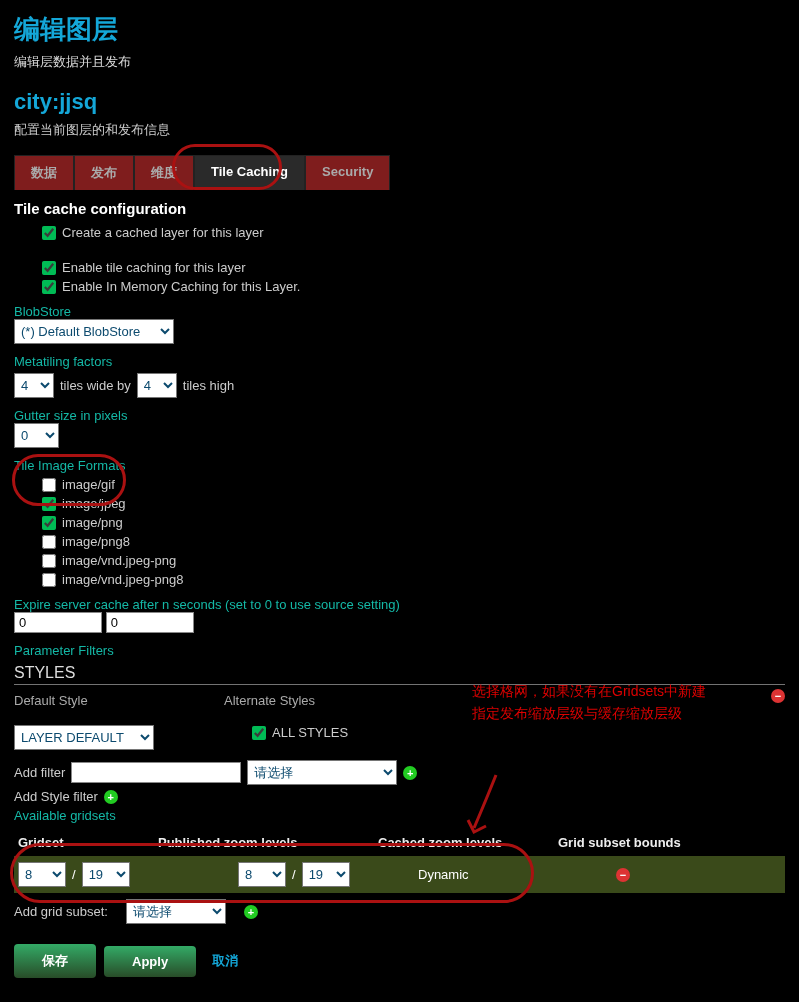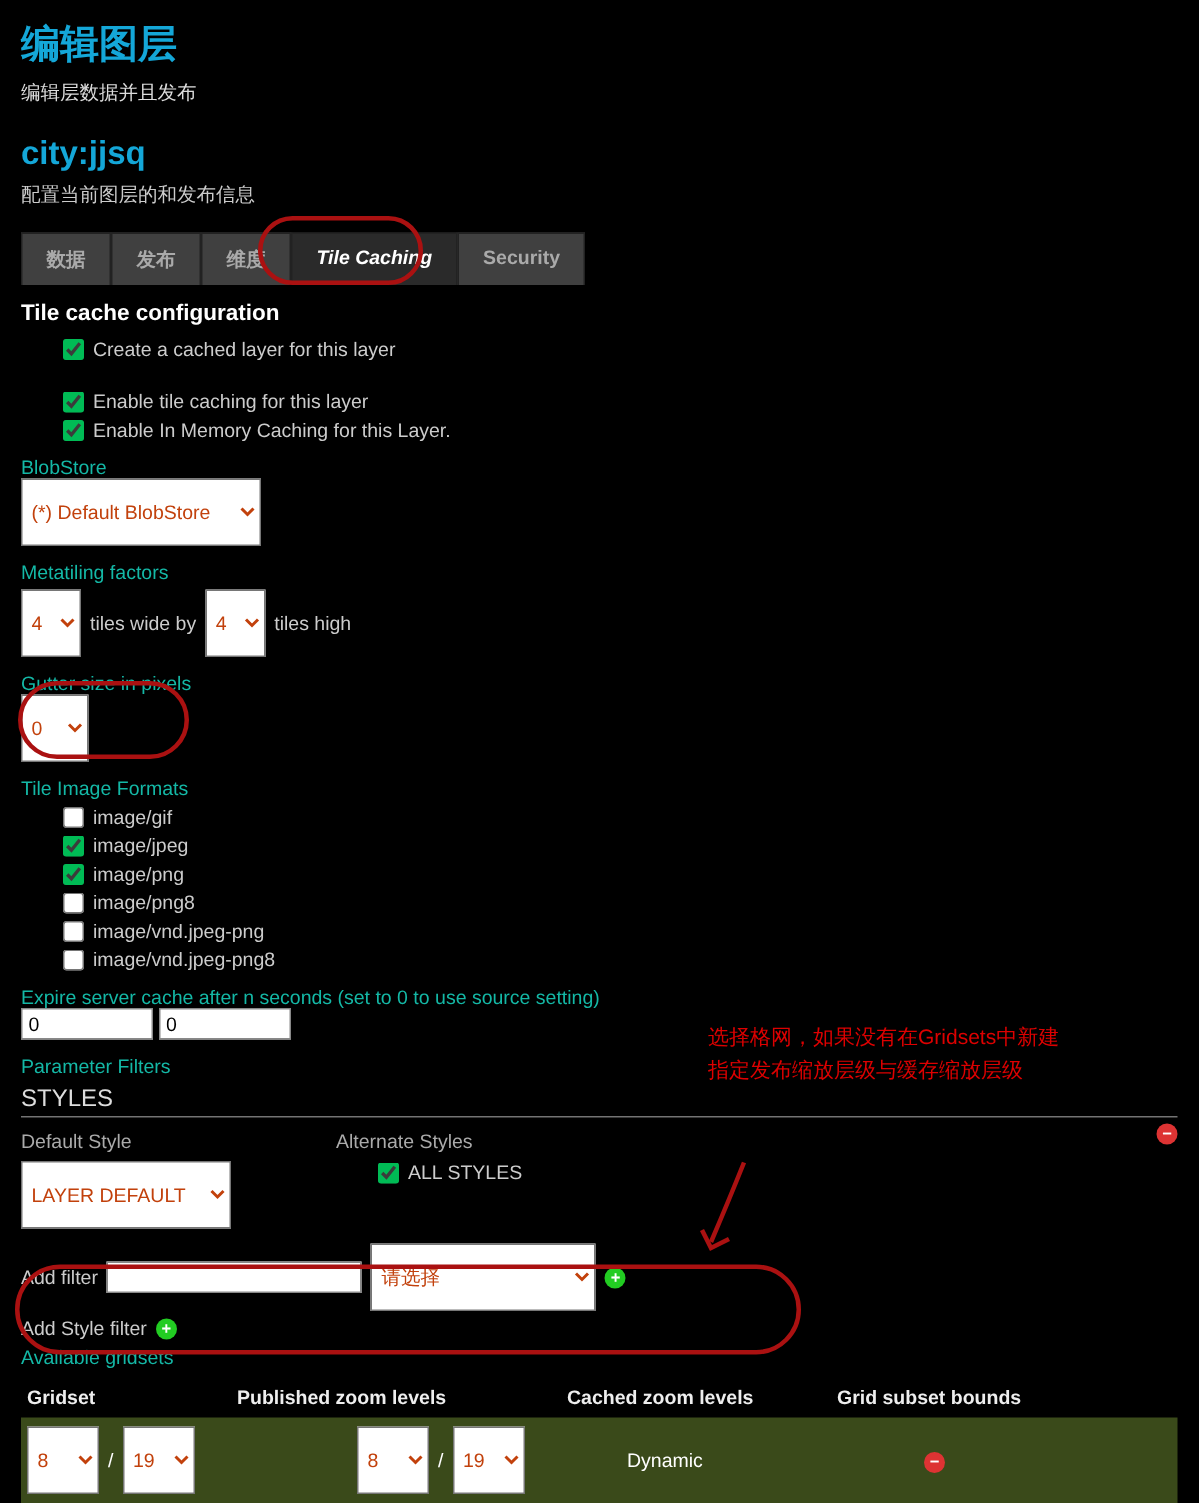--- a/index.html
+++ b/index.html
@@ -10,7 +10,7 @@
   h2.layer { color:#14a7d8; font-size:22px; font-weight:bold; margin-bottom:6px; }
   .layer-desc { color:#ccc; font-size:13px; margin-bottom:16px; }
   .tabs { display:flex; margin-bottom:10px; }
-  .tab { padding:8px 16px; background:#404040; color:#aaa; font-weight:bold; font-size:13px; cursor:pointer; border:1px solid #222; border-bottom:none; }
+  .tab { padding:8px 16px; background:#7f1d1d; color:#aaa; font-weight:bold; font-size:13px; cursor:pointer; border:1px solid #222; border-bottom:none; }
   .tab.active { background:#2a2a2a; color:#fff;font-style:italic; }
   .section-title { font-weight:bold; font-size:15px; color:#fff; margin:6px 0 8px 0;}
   .chk-row { display:flex; align-items:center; gap:6px; margin:4px 0;padding-left:28px; }

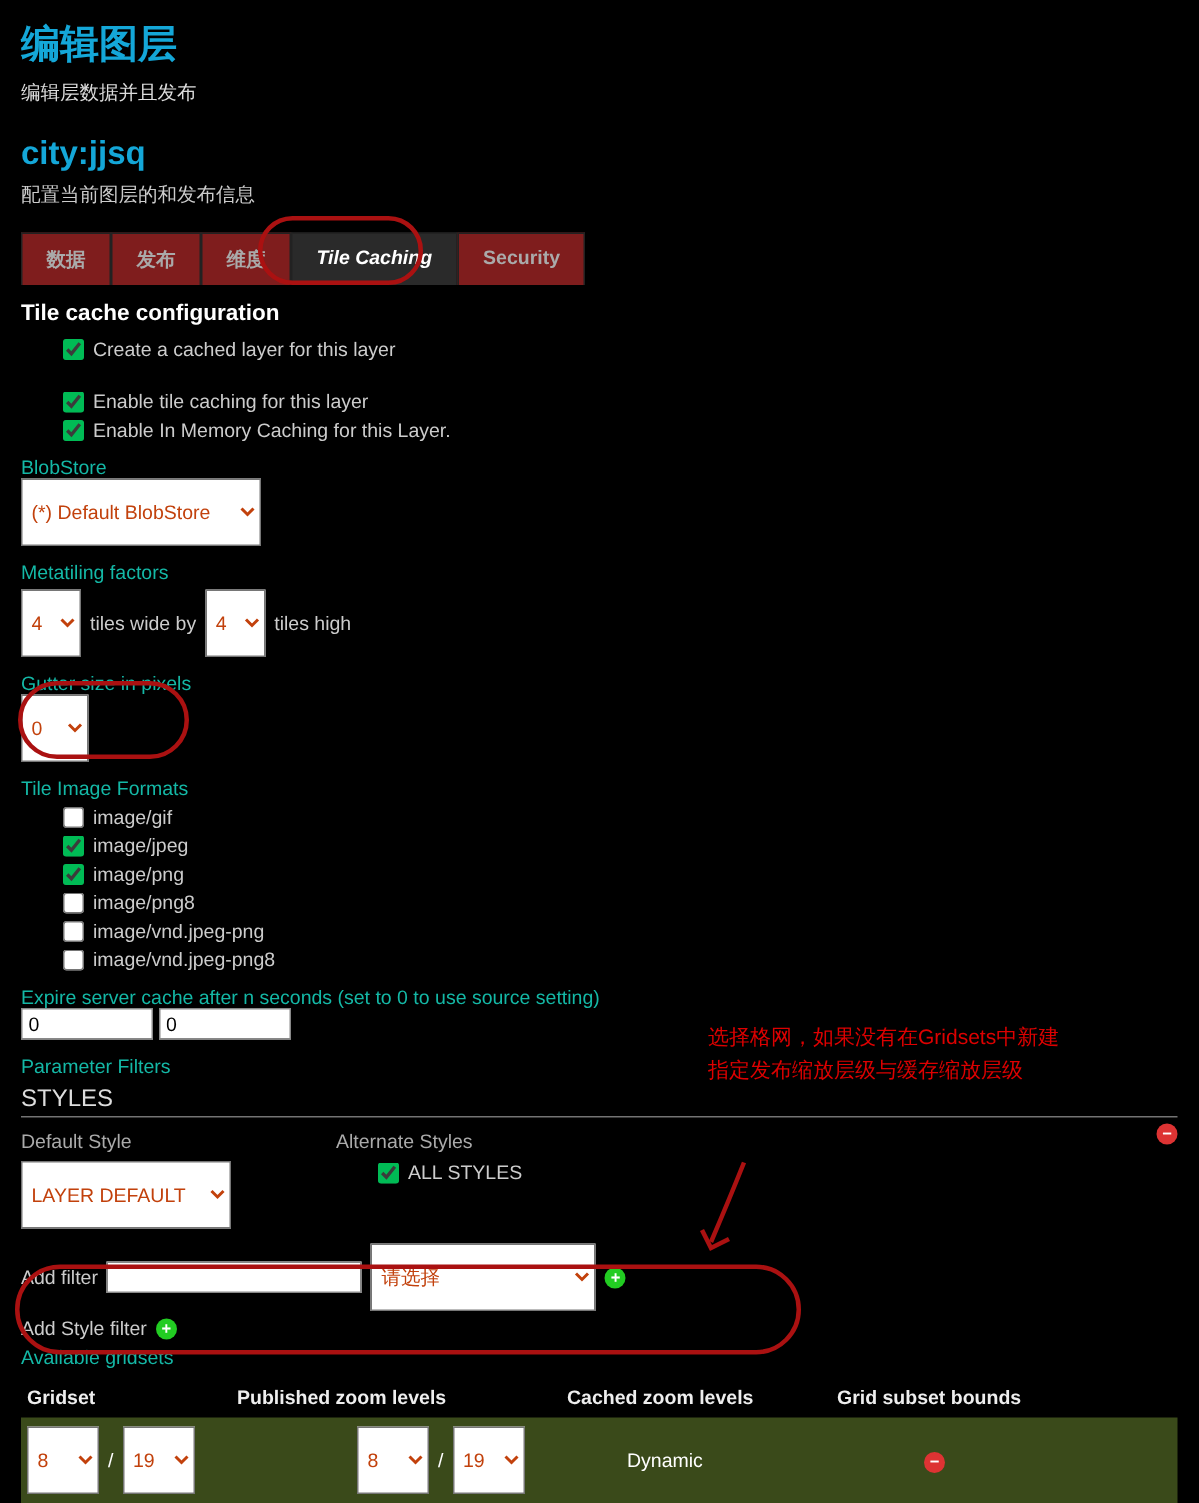--- a/index.html
+++ b/index.html
@@ -11,7 +11,7 @@
   .layer-desc { color:#ccc; font-size:13px; margin-bottom:16px; }
   .tabs { display:flex; margin-bottom:10px; }
   .tab { padding:8px 16px; background:#7f1d1d; color:#aaa; font-weight:bold; font-size:13px; cursor:pointer; border:1px solid #222; border-bottom:none; }
-  .tab.active { background:#2a2a2a; color:#fff;font-style:italic; }
+  .tab.active { background:#2a2a2a; color:#fff; }
   .section-title { font-weight:bold; font-size:15px; color:#fff; margin:6px 0 8px 0;}
   .chk-row { display:flex; align-items:center; gap:6px; margin:4px 0;padding-left:28px; }
   input[type=checkbox]{ width:14px; height:14px; accent-color:#0b5; }

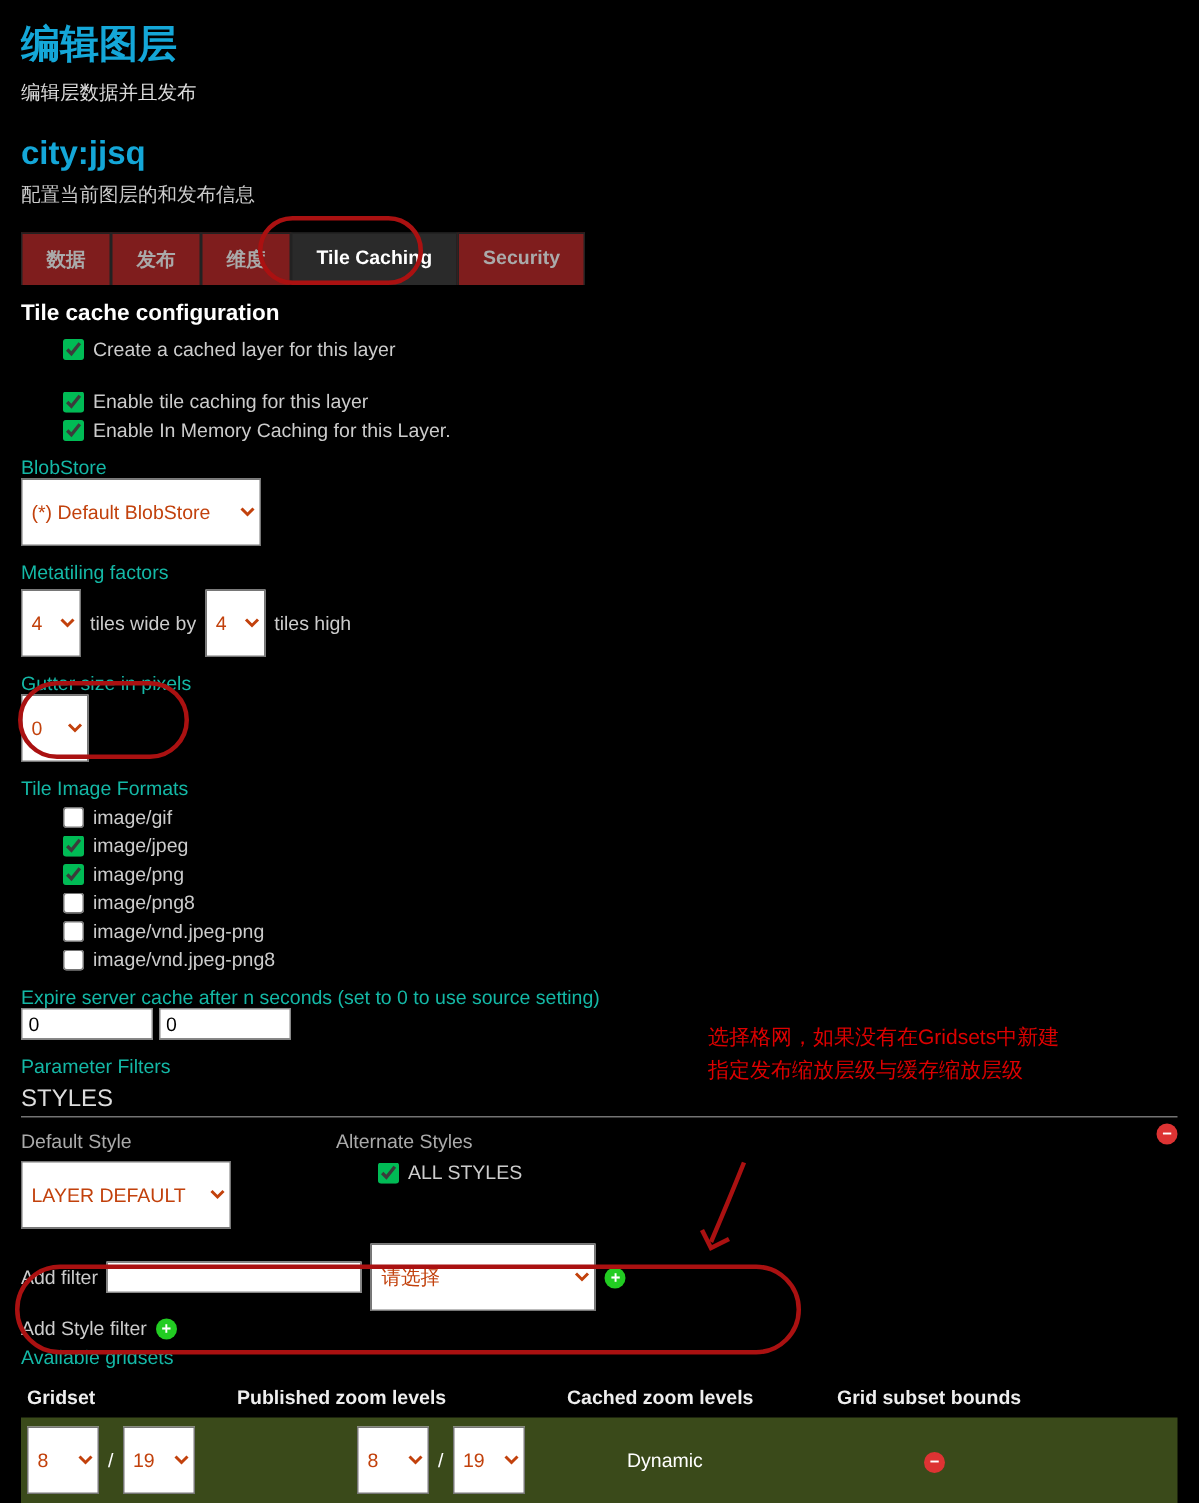--- a/index.html
+++ b/index.html
@@ -17,7 +17,7 @@
   input[type=checkbox]{ width:14px; height:14px; accent-color:#0b5; }
   .label { color:#ccc; font-size:13px; }
   .field-label { color:#14b8a6; font-size:13px; margin-top:10px; display:block;}
-  select { background:#fff; color:#c2410c; font-size:13px; padding:13px 2px; }
+  select { background:#fff; color:#0c4a6e; font-size:13px; padding:3px 2px; }
   input[type=text]{ background:#fff; color:#000; font-size:13px; padding:2px 4px; border:1px solid #888; }
   .metatile-row, .gutter-row { display:flex; align-items:center; gap:6px; margin:4px 0; }
   .styles-head { color:#ddd; font-size:16px; border-bottom:1px solid #737373; padding-bottom:2px; margin-top:6px;}

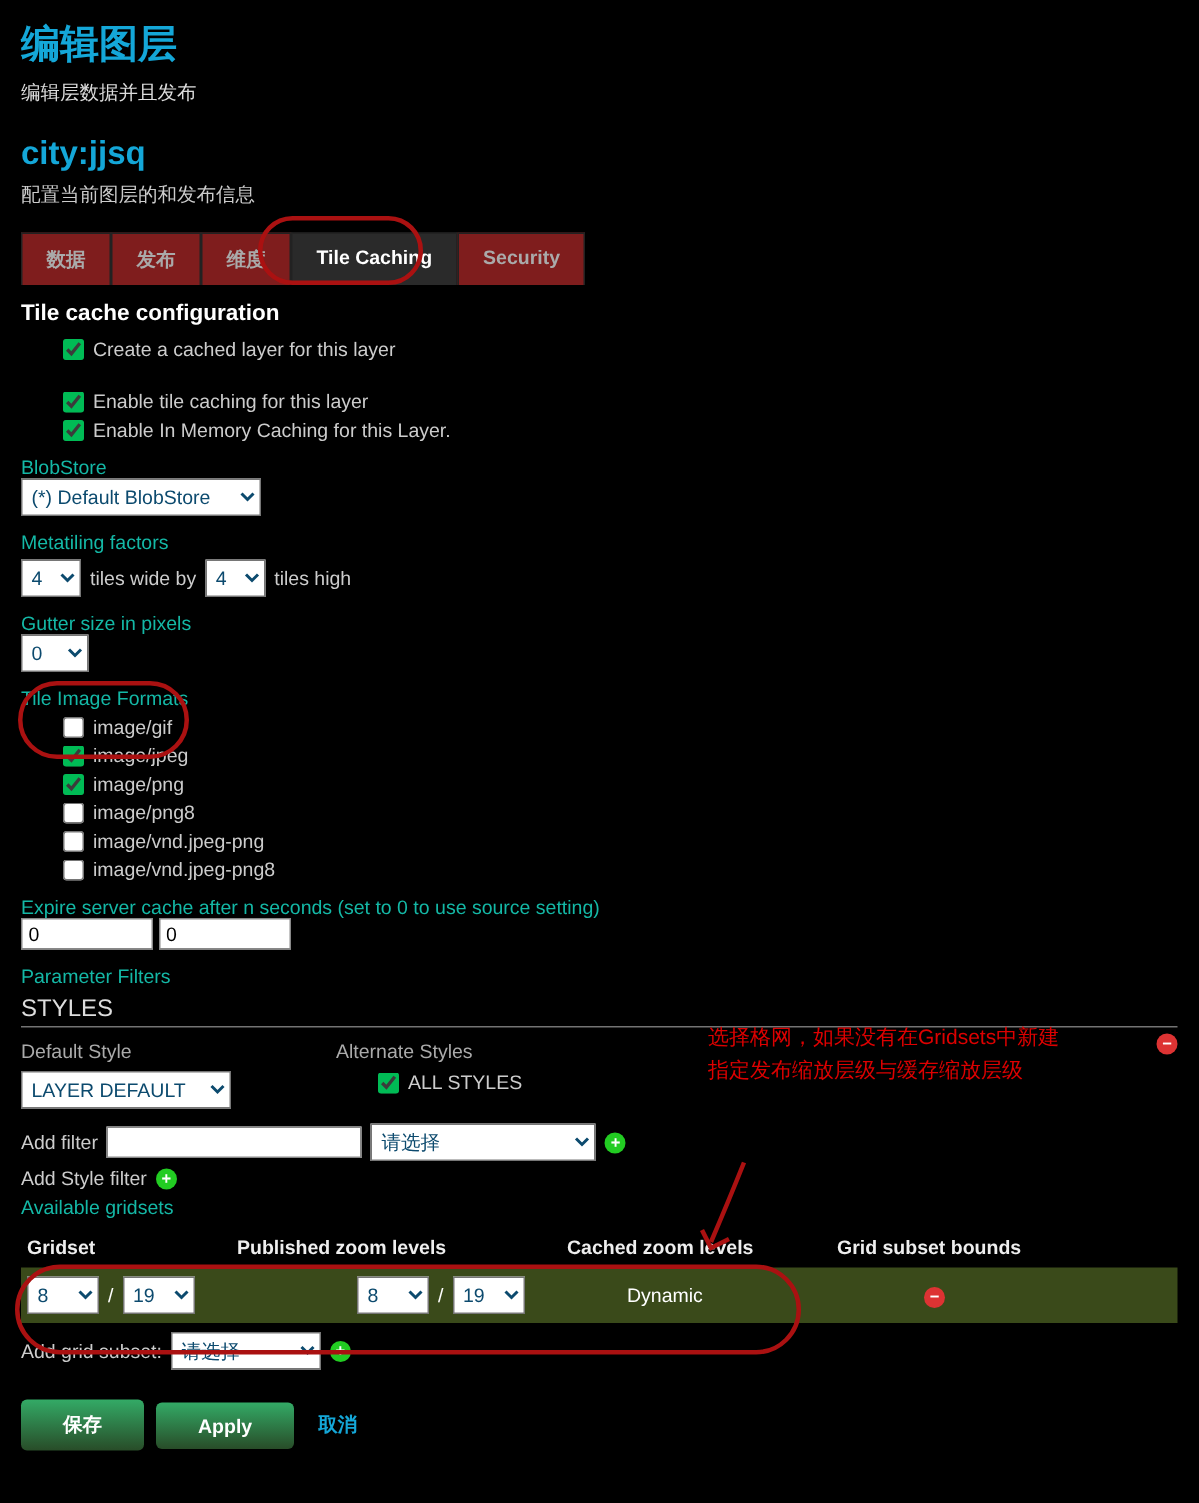--- a/index.html
+++ b/index.html
@@ -22,7 +22,7 @@
   .metatile-row, .gutter-row { display:flex; align-items:center; gap:6px; margin:4px 0; }
   .styles-head { color:#ddd; font-size:16px; border-bottom:1px solid #737373; padding-bottom:2px; margin-top:6px;}
   .styles-body { display:flex; gap:70px; margin-top:8px; position:relative;}
-  .col-label { color:#aaa; font-size:13px; margin-bottom:6px; display:block; }
+  .col-label { color:#aaa; font-size:13px; margin-bottom:17px; display:block; }
   .green-plus { display:inline-flex; width:14px; height:14px; background:#2c2; border-radius:50%; align-items:center; justify-content:center; color:#fff; font-size:11px; font-weight:bold; }
   .red-minus { display:inline-flex; width:14px; height:14px; background:#d33; border-radius:50%; align-items:center; justify-content:center; color:#fff; font-size:11px; font-weight:bold; }
   .filter-row { display:flex; align-items:center; gap:6px; margin:10px 0 4px 0;}

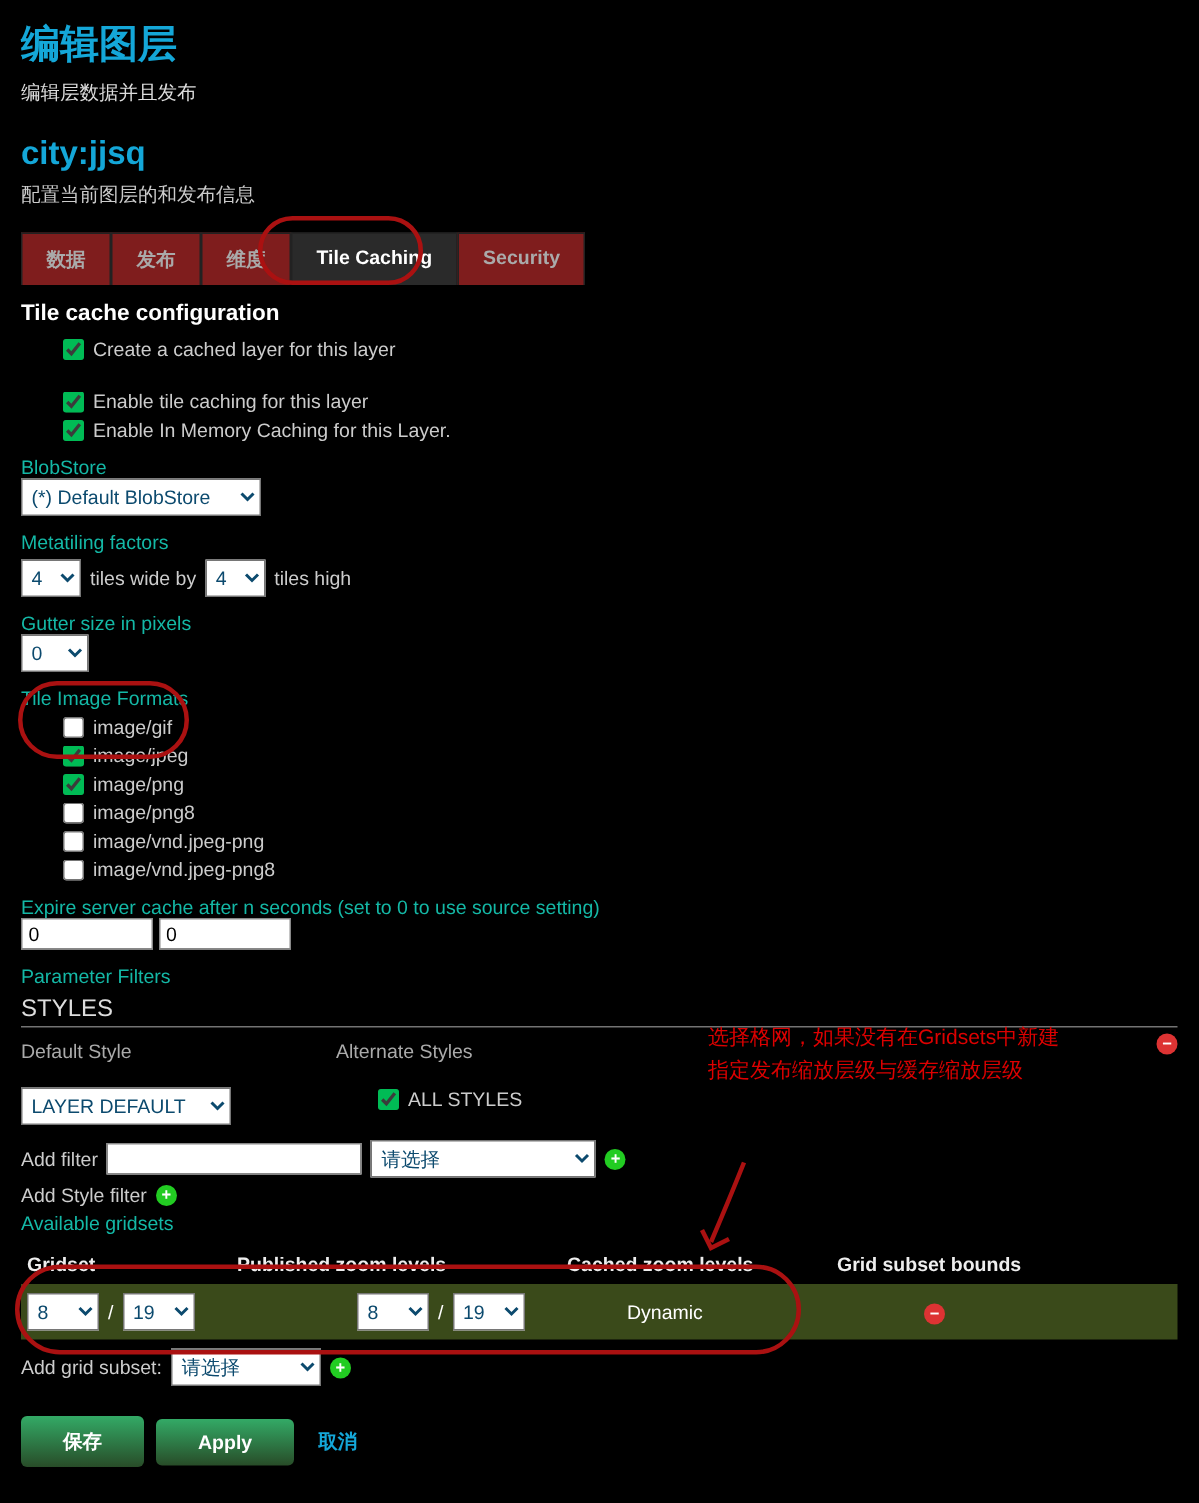--- a/index.html
+++ b/index.html
@@ -37,7 +37,7 @@
   .col-gb { width:190px; }
   .col-act { width:30px; text-align:right; }
   .zoom-sel { display:inline-flex; align-items:center; gap:6px;}
-  .add-grid-row { margin:6px 0 20px 0; display:flex; align-items:center; gap:6px;}
+  .add-grid-row { margin:6px 0 20px 0; display:flex; align-items:center; gap:18px;}
   .btn-bar { display:flex; align-items:center; gap:8px; margin-top:10px; }
   .btn-save, .btn-apply { padding:8px 28px; background:linear-gradient(#3a6,#284c28); color:#fff; border:none; border-radius:4px; font-size:13px; font-weight:bold; cursor:pointer;}
   .btn-cancel { color:#14a7d8; font-weight:bold; cursor:pointer; margin-left:8px; }

